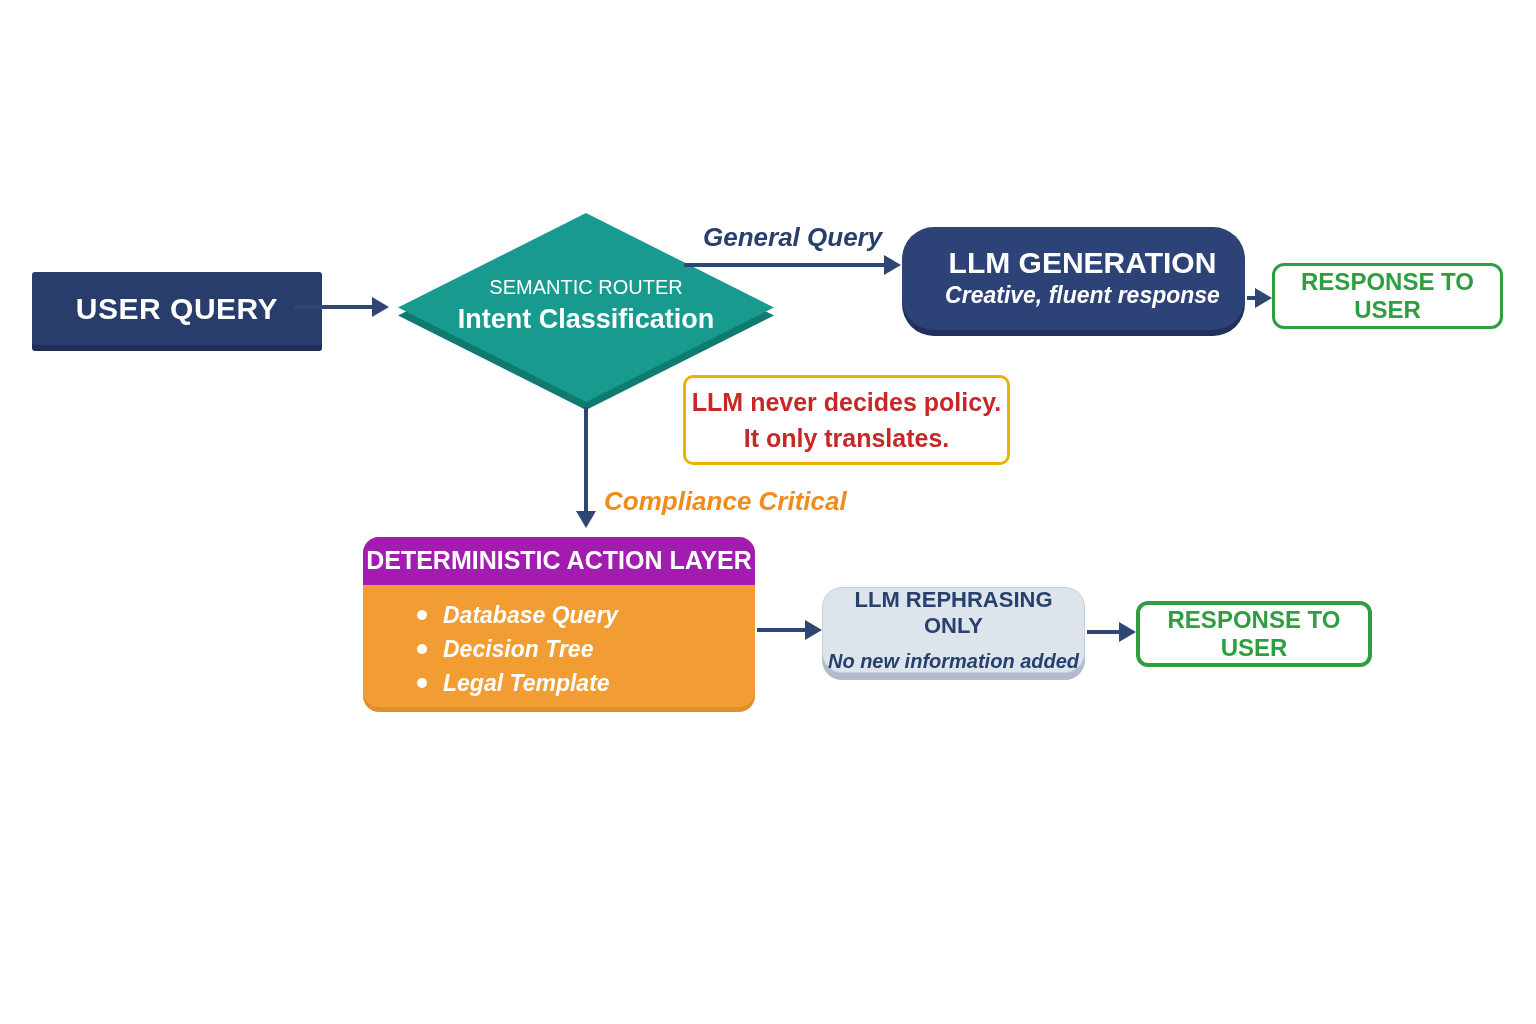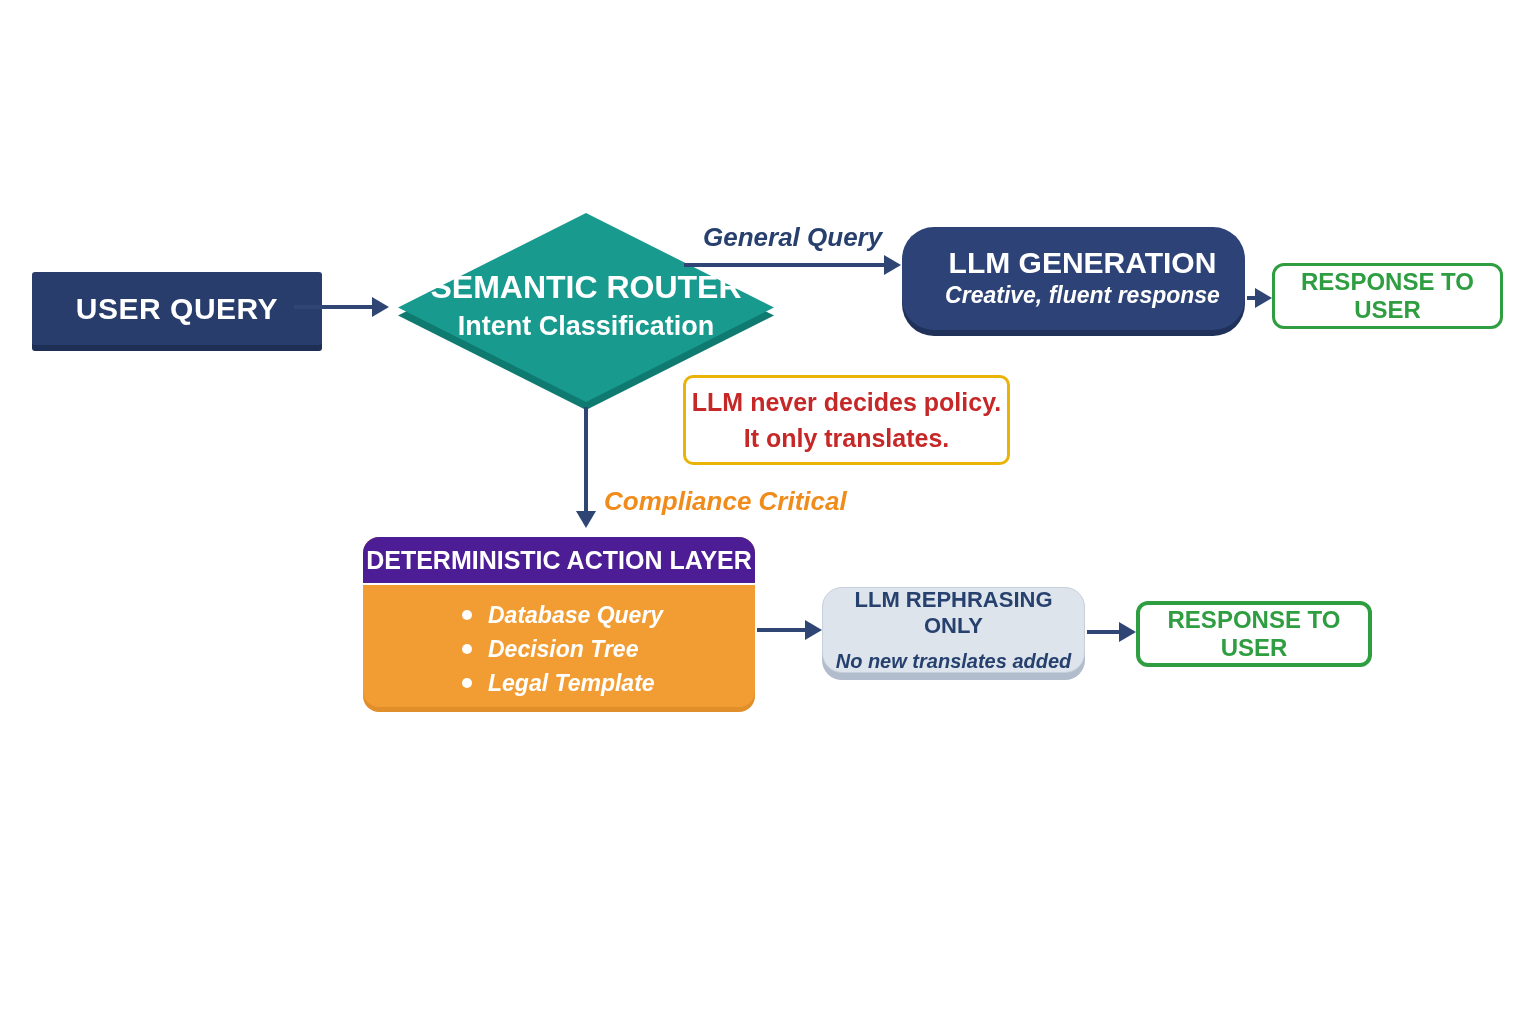--- a/index.html
+++ b/index.html
@@ -57,7 +57,7 @@
     display: flex; flex-direction: column; align-items: center; justify-content: center;
     color: #ffffff; text-align: center;
   }
-  .router-title { font-weight: bold; font-size: 32px; line-height: 1.2; }
+  .router-title { font-weight: normal; font-size: 20px; line-height: 1.2; }
   .router-sub { font-weight: 600; font-size: 27px; line-height: 1.5; }
 
   

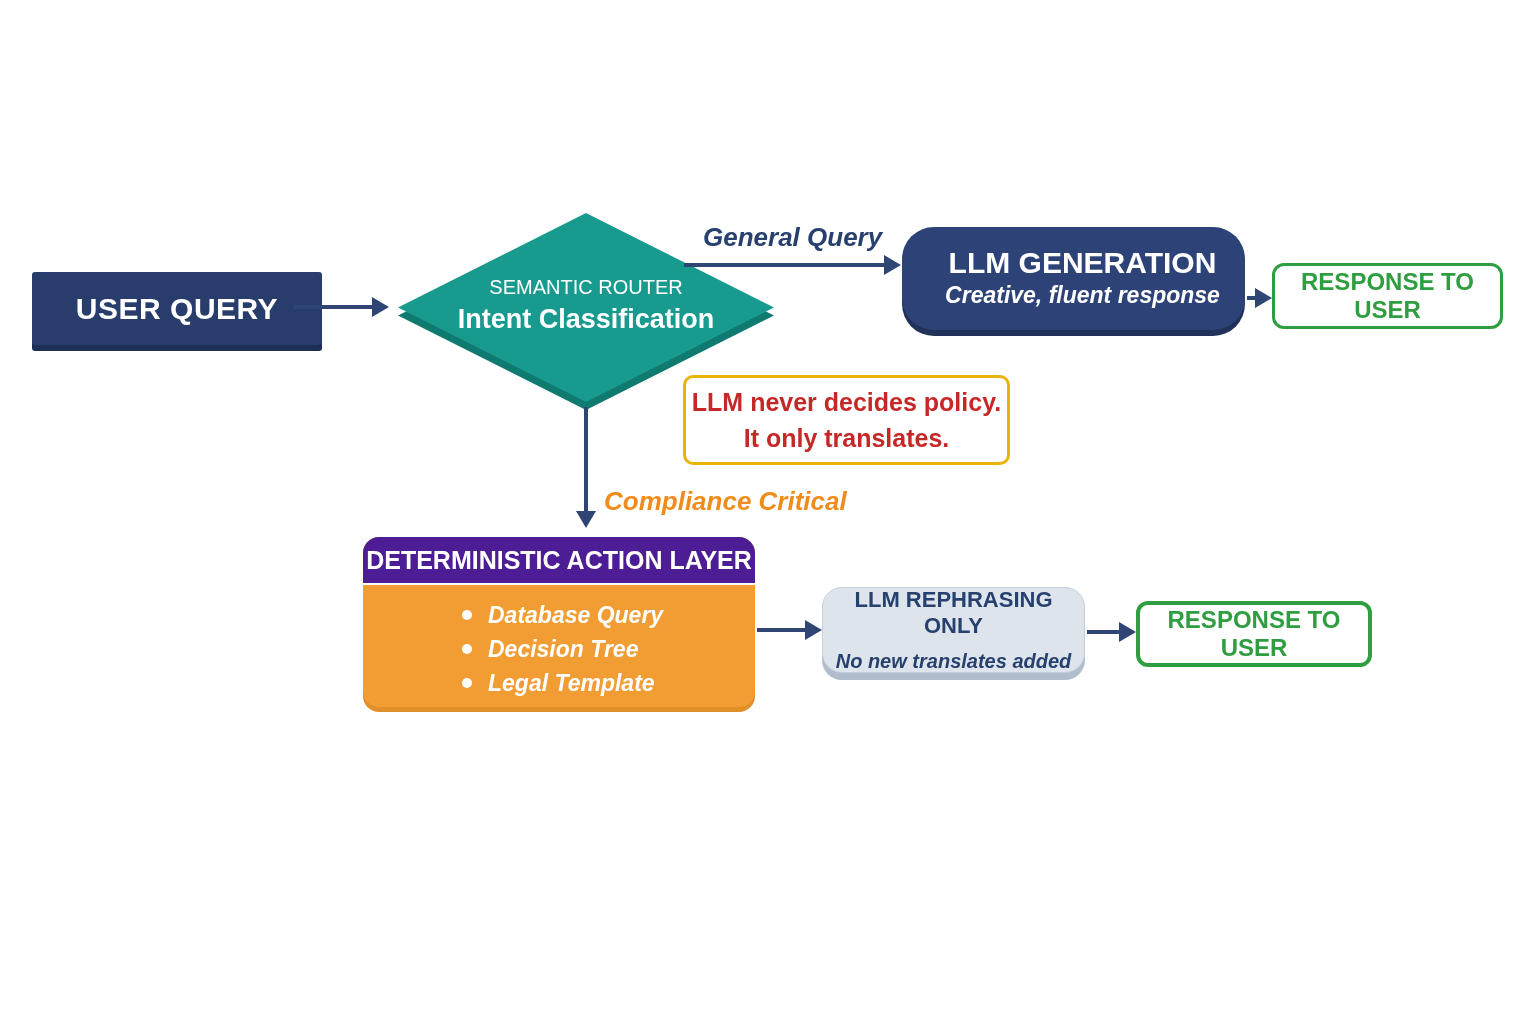--- a/index.html
+++ b/index.html
@@ -91,8 +91,8 @@
   }
   .action-header {
     height: 46px;
-    background: #4c1d95;
-    border-bottom: 2px solid #ffffff;
+    background: #a21caf;
+    border-bottom: 2px solid #a21caf;
     display: flex; align-items: center; justify-content: center;
     color: #ffffff; font-weight: bold; font-size: 25px;
   }

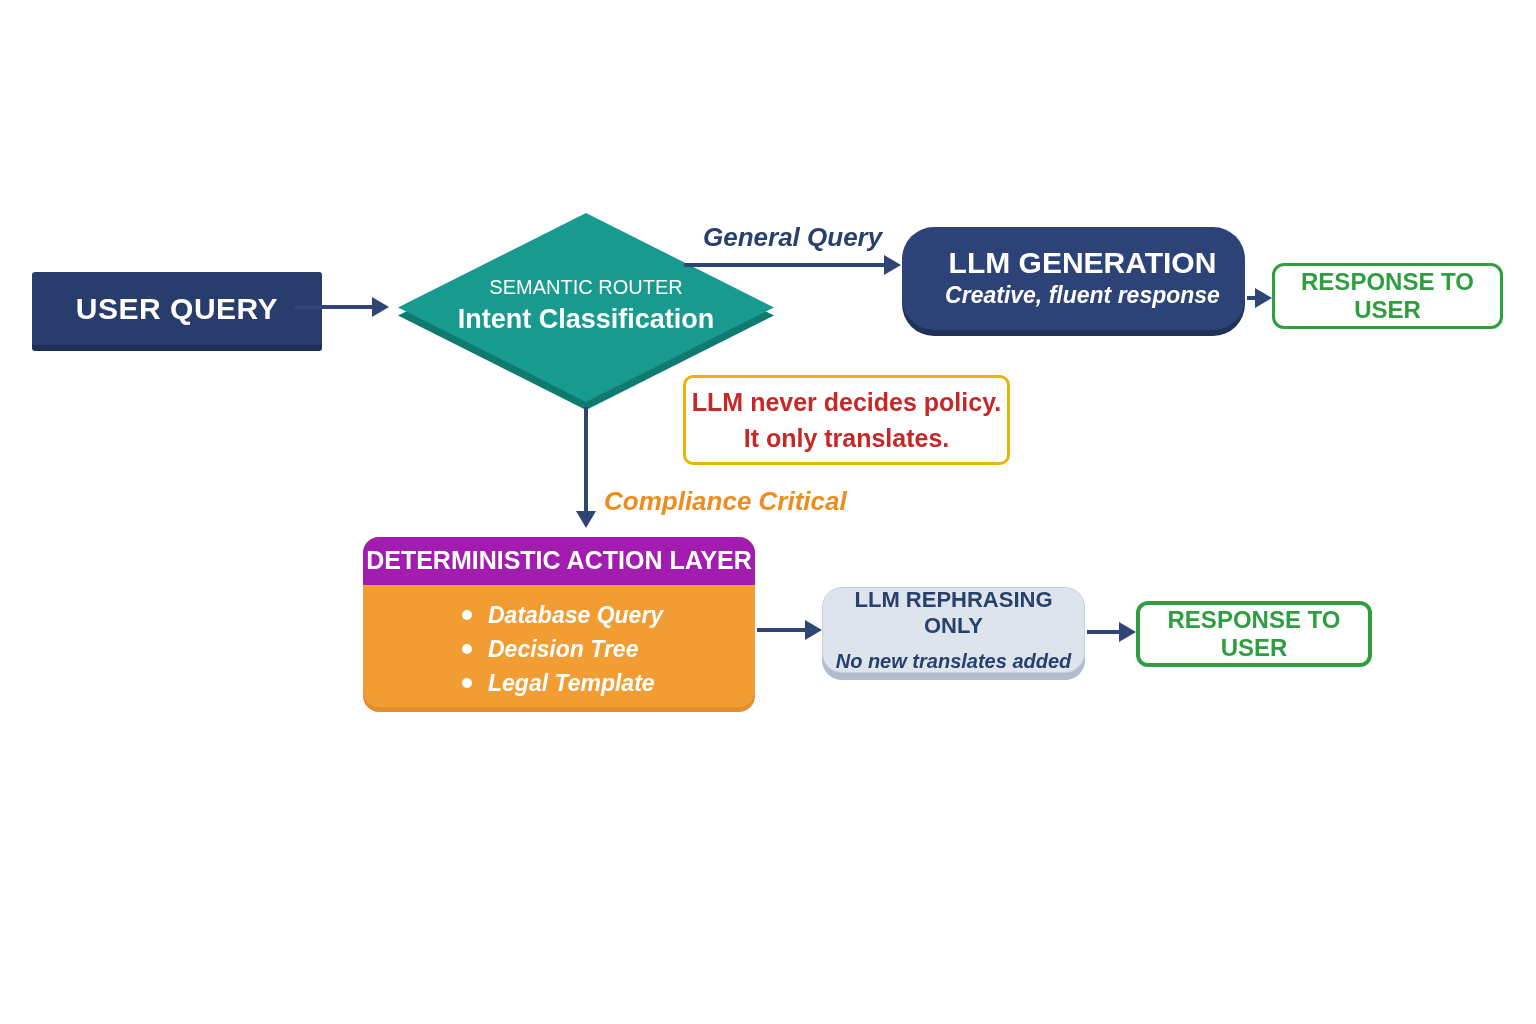--- a/index.html
+++ b/index.html
@@ -96,7 +96,7 @@
     display: flex; align-items: center; justify-content: center;
     color: #ffffff; font-weight: bold; font-size: 25px;
   }
-  .action-body { padding: 13px 0 0 54px; margin-left: 45px; }
+  .action-body { padding: 13px 0 0 54px; }
   .bullet-row {
     display: flex; align-items: center; gap: 16px;
     height: 34px;

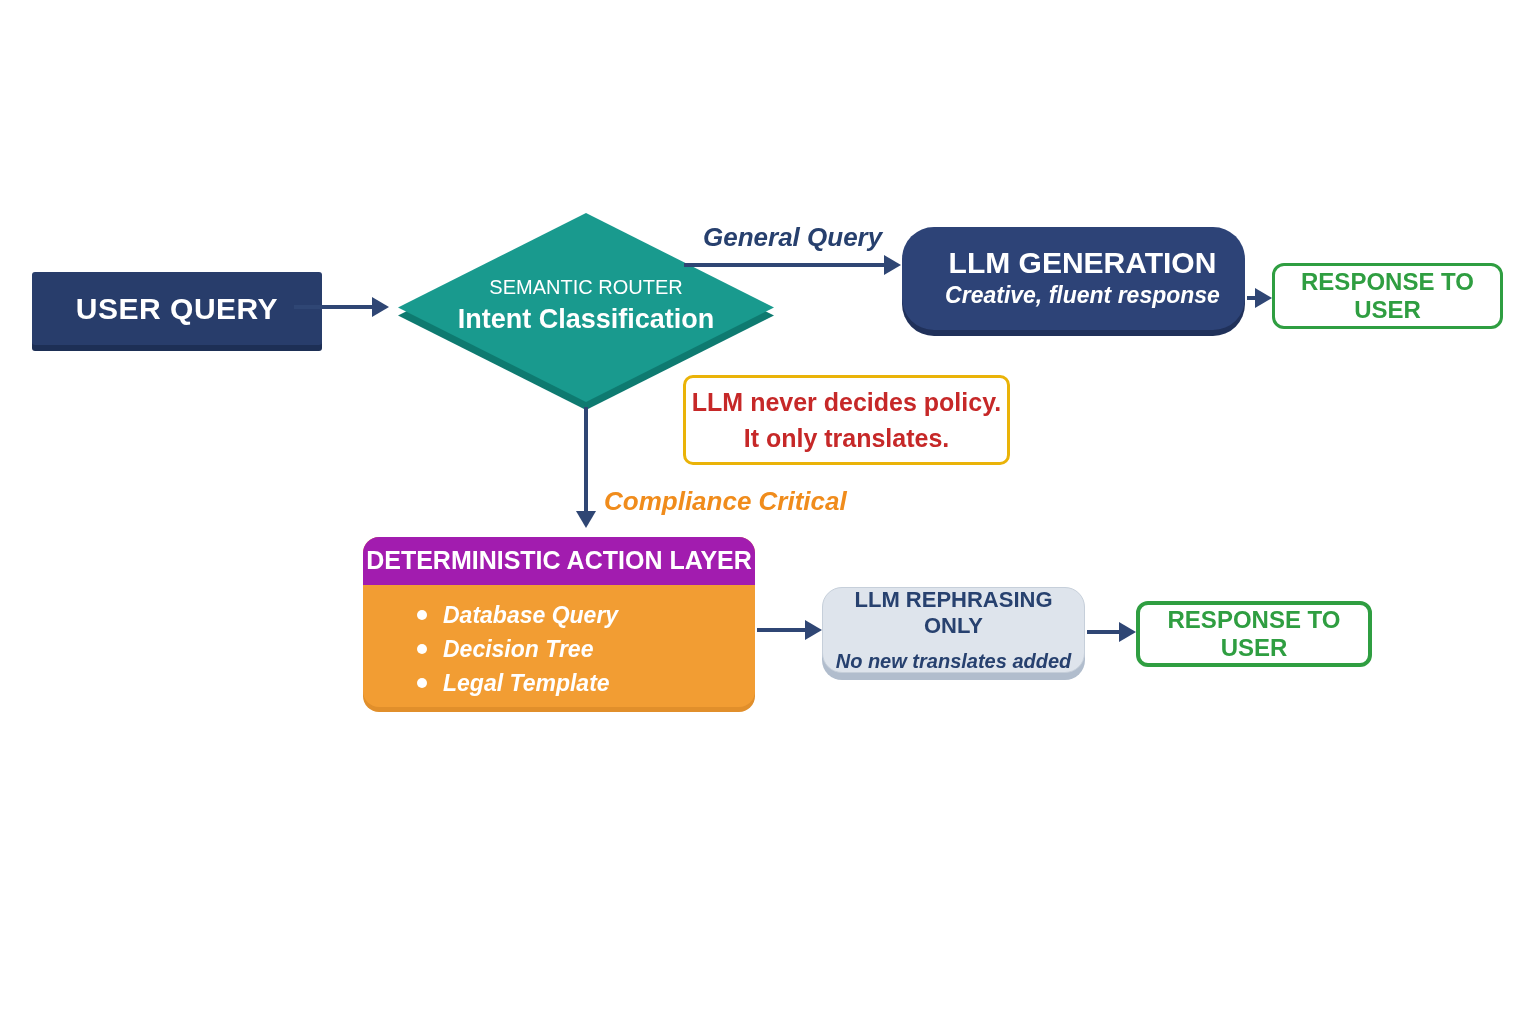--- a/index.html
+++ b/index.html
@@ -212,7 +212,7 @@
   <div class="node" id="llm-rephrasing">
     <div class="reph-title">LLM REPHRASING ONLY</div>
     <div class="reph-divider"></div>
-    <div class="reph-sub">No new translates added</div>
+    <div class="reph-sub">No new information added</div>
   </div>
 
   <div class="arrow-h" id="arrow-6"></div>

